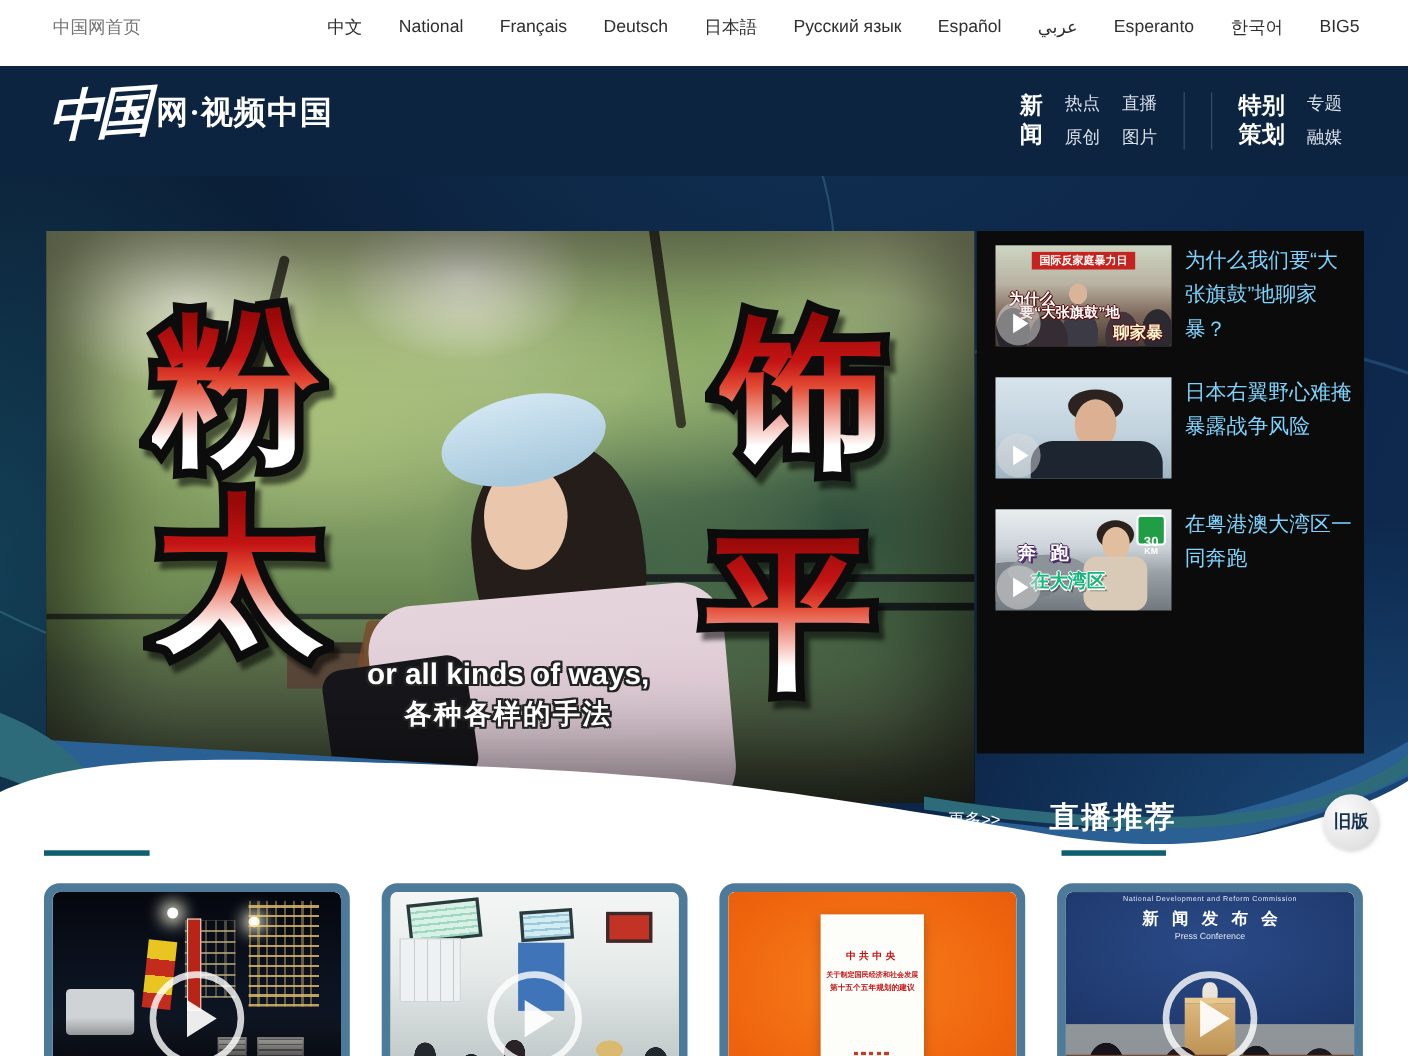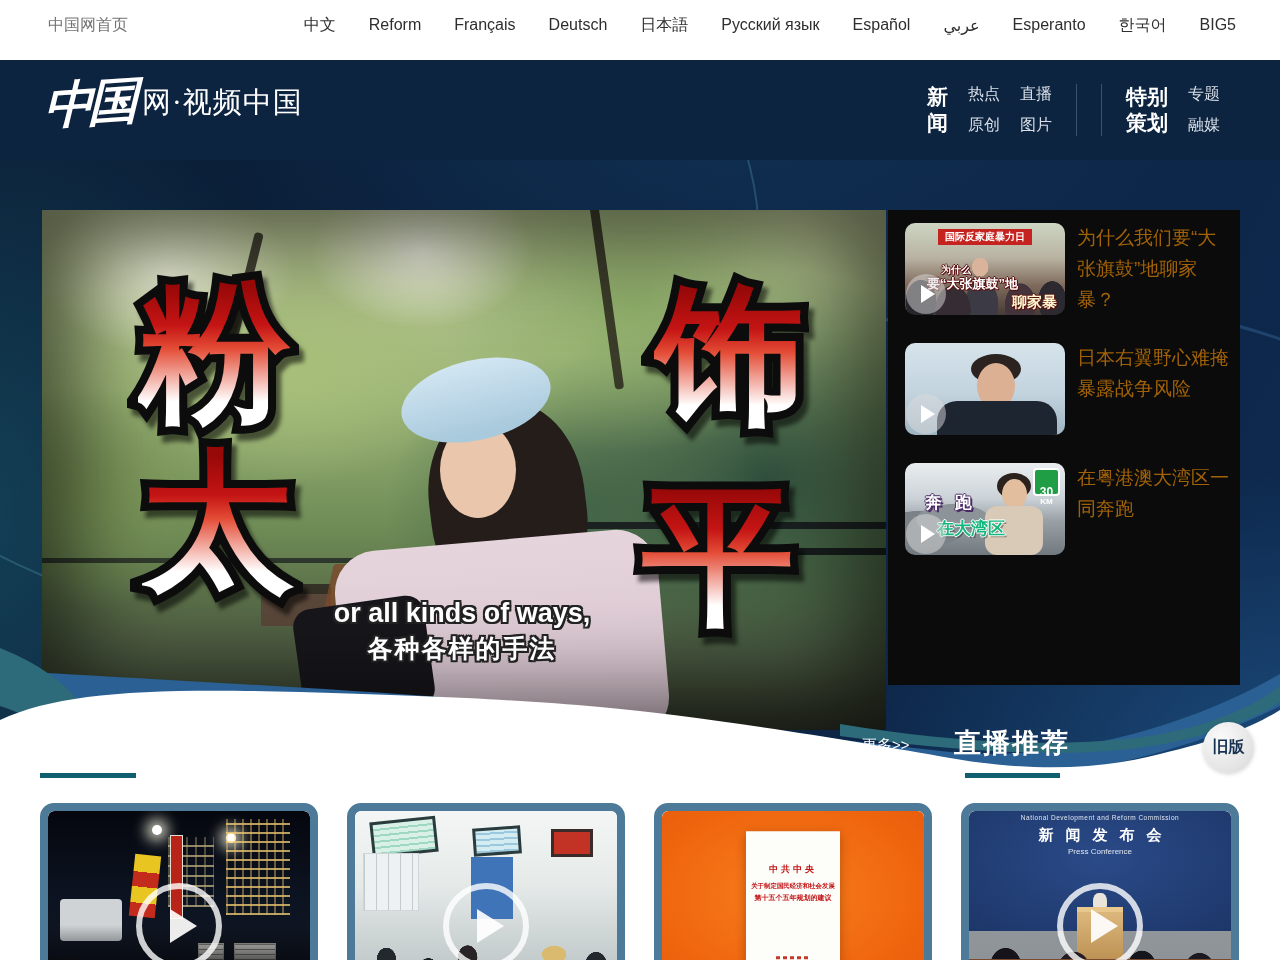--- a/index.html
+++ b/index.html
@@ -246,7 +246,7 @@
   <span class="home-link">中国网首页</span>
   <div class="langs">
     <span>中文</span>
-    <span>Reform</span>
+    <span>National</span>
     <span>Français</span>
     <span>Deutsch</span>
     <span>日本語</span>

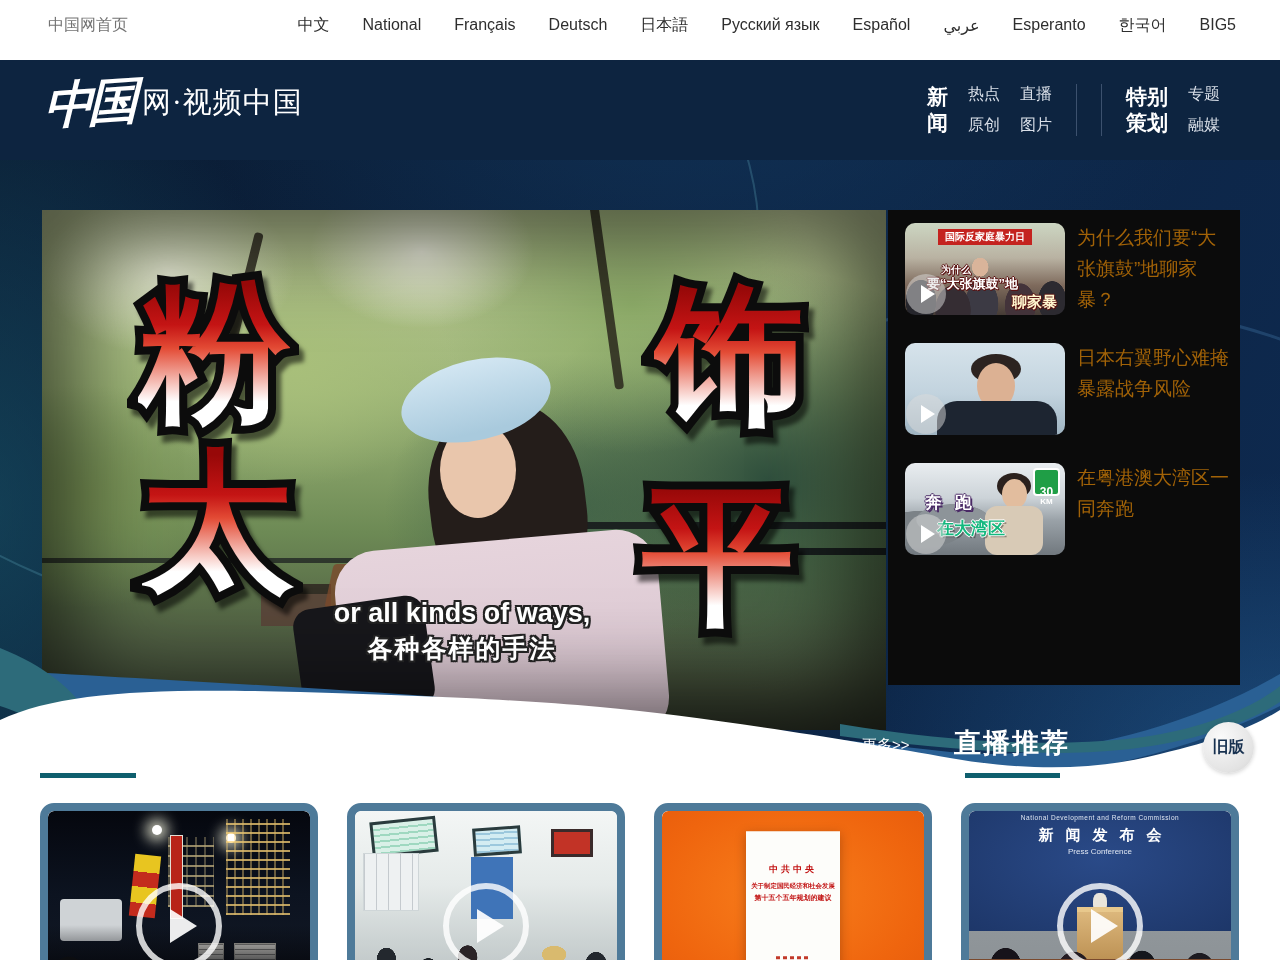--- a/index.html
+++ b/index.html
@@ -17,7 +17,7 @@
   .logo { position:absolute; left:44px; top:18px; display:flex; align-items:center; color:#fff; cursor:pointer; }
   .logo-cn { font-family:"DejaVu Serif", serif; font-weight:bold; font-style:italic;
     font-size:50px; line-height:1; transform:rotate(-4deg) skewX(-4deg); letter-spacing:-6px; padding-right:10px; }
-  .logo-suffix { font-family:"Liberation Serif", serif; font-weight:normal; font-size:29px; letter-spacing:1px; }
+  .logo-suffix { font-family:"Liberation Serif", serif; font-weight:bold; font-size:29px; letter-spacing:1px; }
   .mainnav { position:absolute; right:60px; top:0; height:100px; display:flex; align-items:center; gap:24px; }
   .nav-group { display:flex; align-items:center; gap:20px; }
   .nav-big { color:#fff; font-weight:bold; font-size:21px; line-height:1.25; cursor:pointer; text-align:center; }

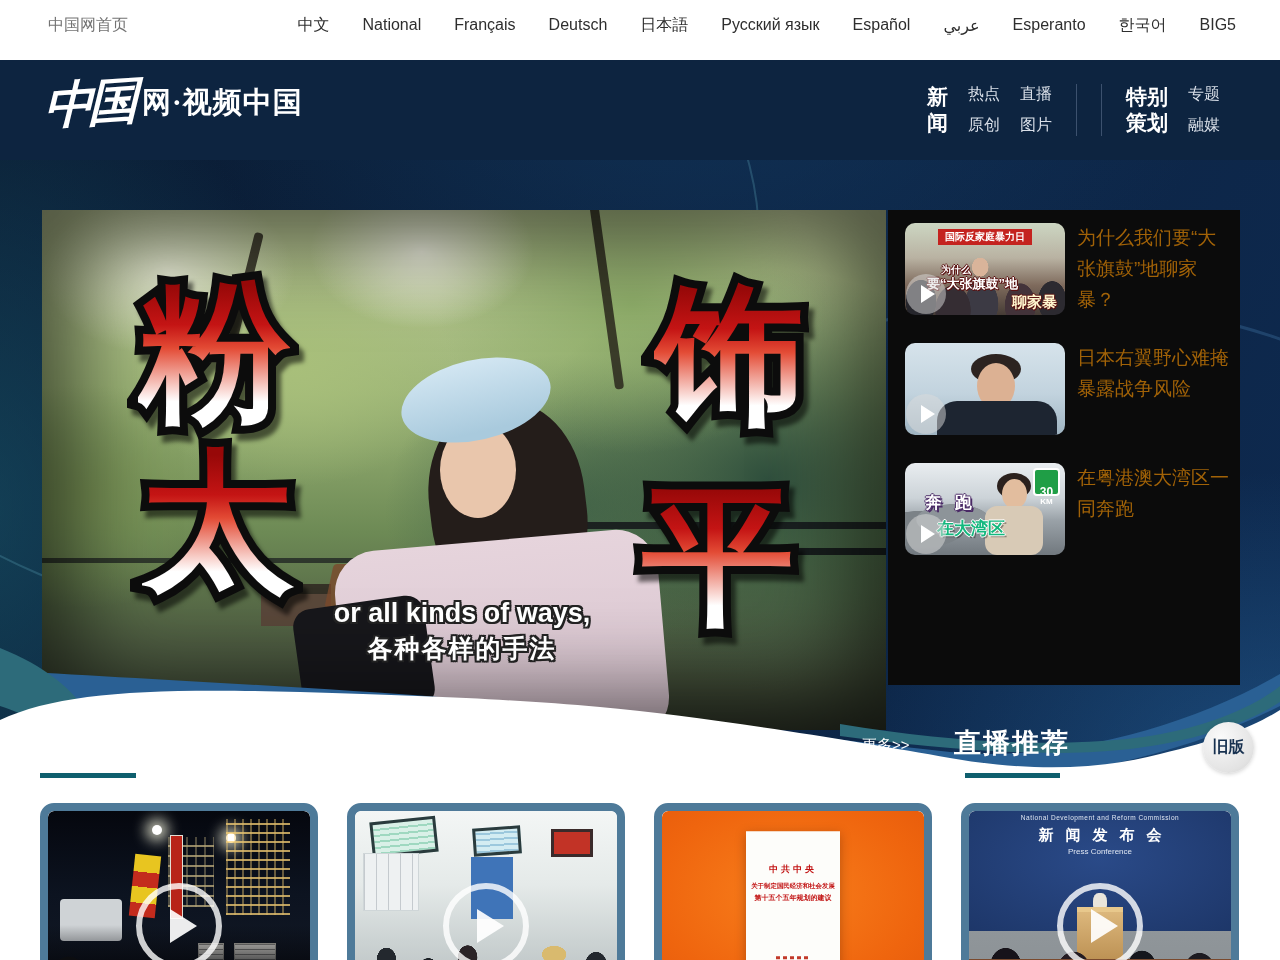--- a/index.html
+++ b/index.html
@@ -83,7 +83,7 @@
   
   .side-panel { position:absolute; left:888px; top:50px; width:352px; height:475px; background:#0b0b0b; padding:13px 10px 0 17px; }
   .side-item { display:flex; margin-bottom:28px; cursor:pointer; }
-  .thumb { position:relative; width:160px; height:92px; flex:0 0 160px; margin-right:12px; overflow:hidden; border-radius:10px; }
+  .thumb { position:relative; width:160px; height:92px; flex:0 0 160px; margin-right:12px; overflow:hidden; border-radius:0; }
   .side-title { color:#a16207; font-size:19px; line-height:1.62; }
   .playsm { position:absolute; left:1px; bottom:1px; width:40px; height:40px; border-radius:50%;
     background:rgba(220,220,220,.5); }

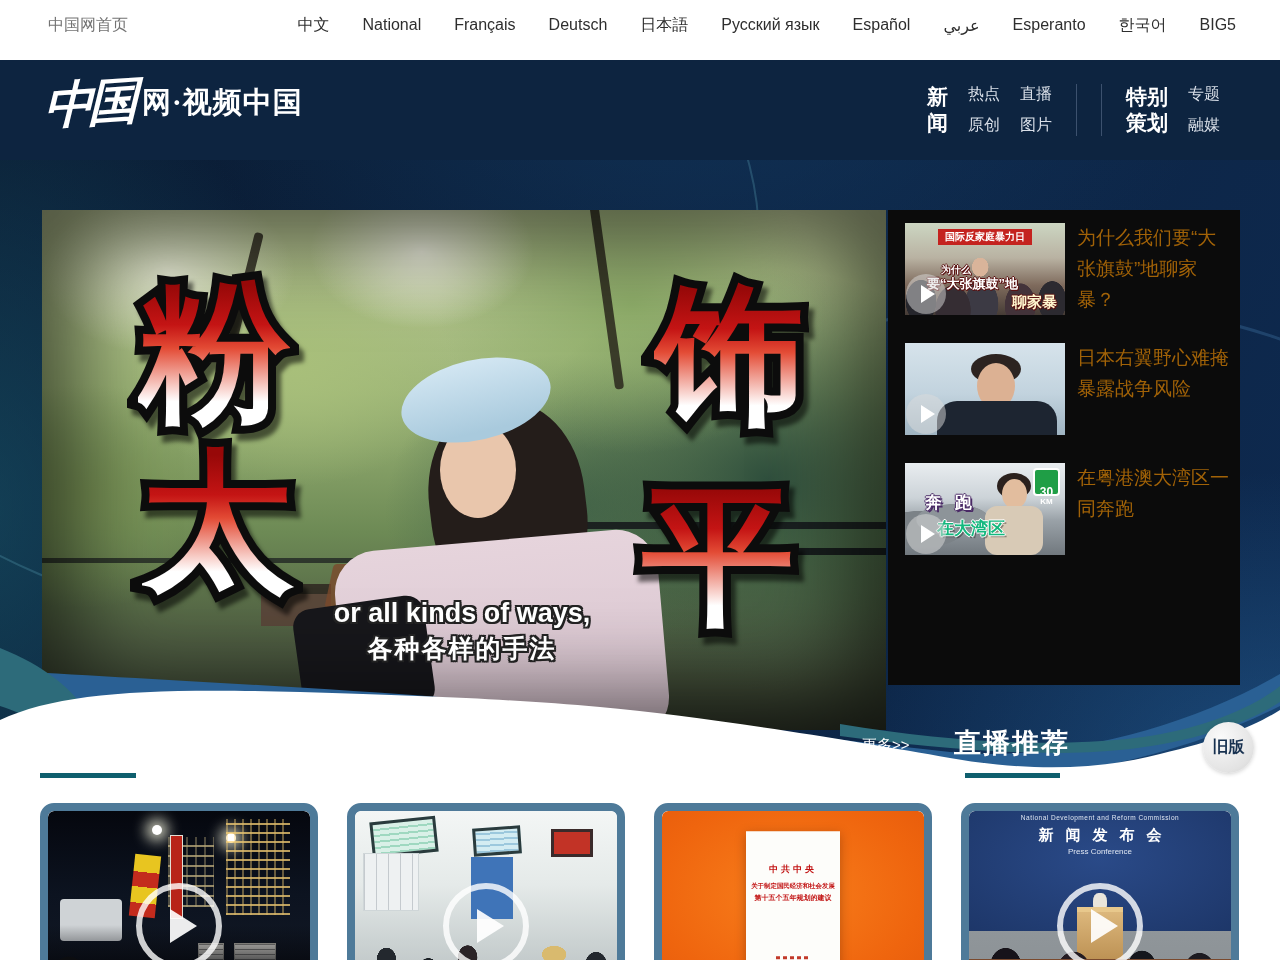--- a/index.html
+++ b/index.html
@@ -84,7 +84,7 @@
   .side-panel { position:absolute; left:888px; top:50px; width:352px; height:475px; background:#0b0b0b; padding:13px 10px 0 17px; }
   .side-item { display:flex; margin-bottom:28px; cursor:pointer; }
   .thumb { position:relative; width:160px; height:92px; flex:0 0 160px; margin-right:12px; overflow:hidden; border-radius:0; }
-  .side-title { color:#a16207; font-size:19px; line-height:1.62; }
+  .side-title { color:#7dd3fc; font-size:19px; line-height:1.62; }
   .playsm { position:absolute; left:1px; bottom:1px; width:40px; height:40px; border-radius:50%;
     background:rgba(220,220,220,.5); }
   .playsm::after { content:""; position:absolute; left:15px; top:11px;

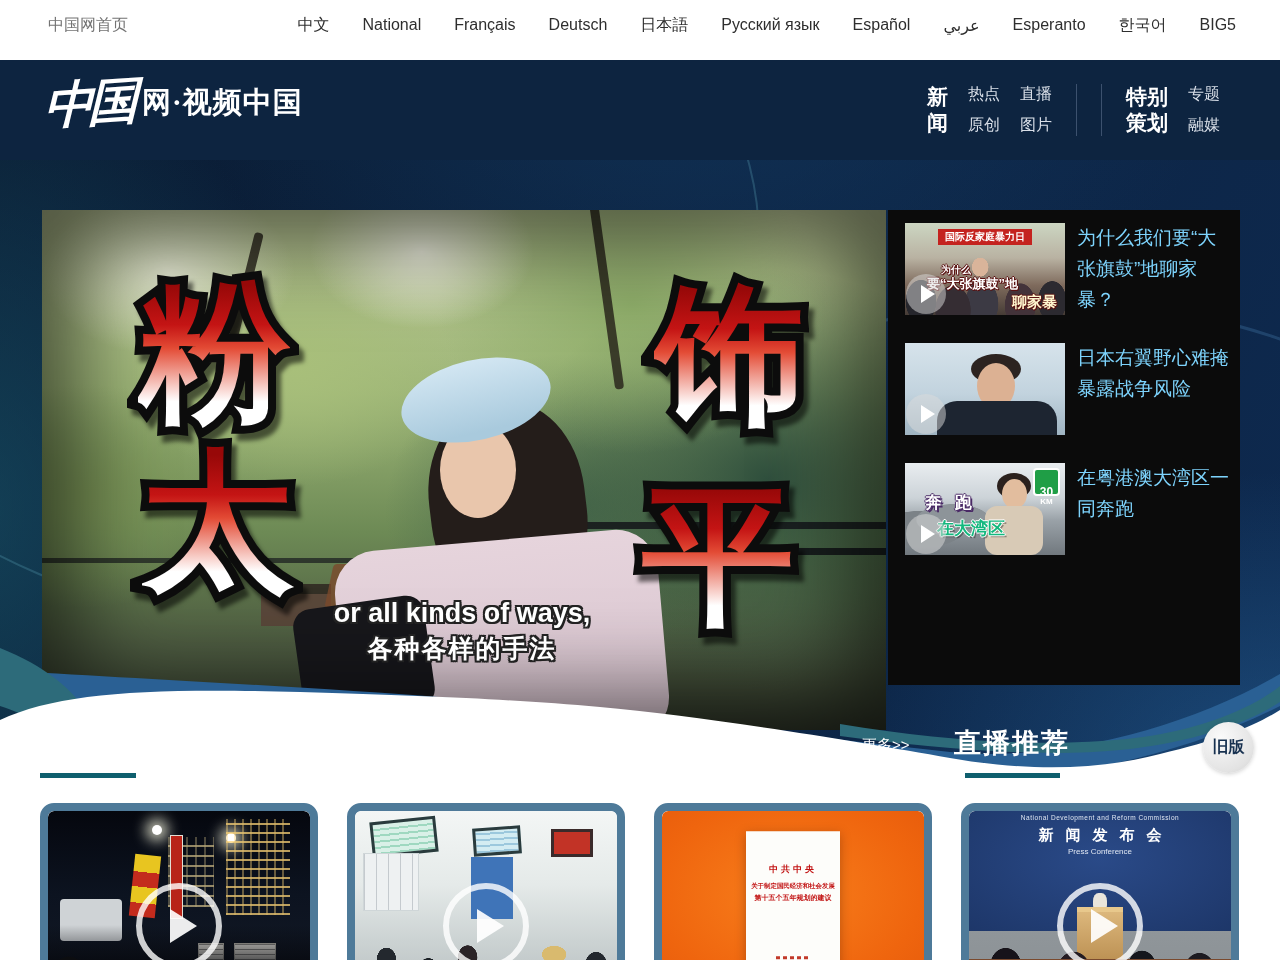--- a/index.html
+++ b/index.html
@@ -102,7 +102,7 @@
       linear-gradient(180deg,#ccd6c2 0%,#b9b2a2 38%,#7e6a5c 68%,#463c36 100%); }
   .t1-banner { position:absolute; top:6px; left:50%; transform:translateX(-50%);
     background:#c4231f; color:#fff; font-size:10px; font-weight:bold; padding:1px 7px; white-space:nowrap; }
-  .t1-ov1 { position:absolute; left:36px; top:40px; font-size:10px; }
+  .t1-ov1 { position:absolute; left:12px; top:40px; font-size:14px; }
   .t1-ov2 { position:absolute; left:22px; top:52px; font-size:13px; }
   .t1-ov3 { position:absolute; right:8px; top:70px; font-size:15px; color:#fff6cf; }
 

